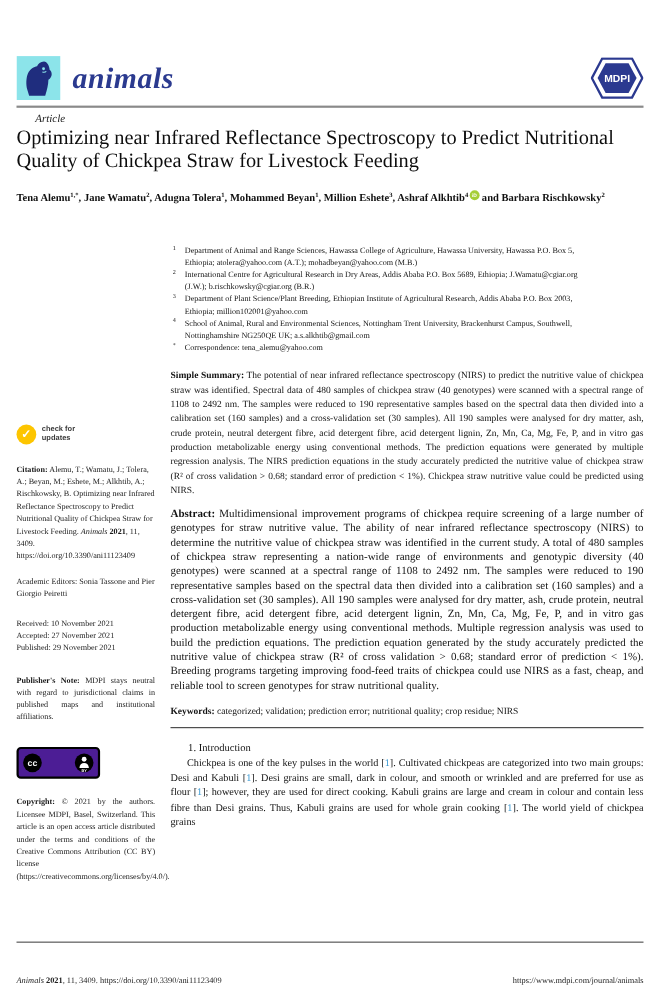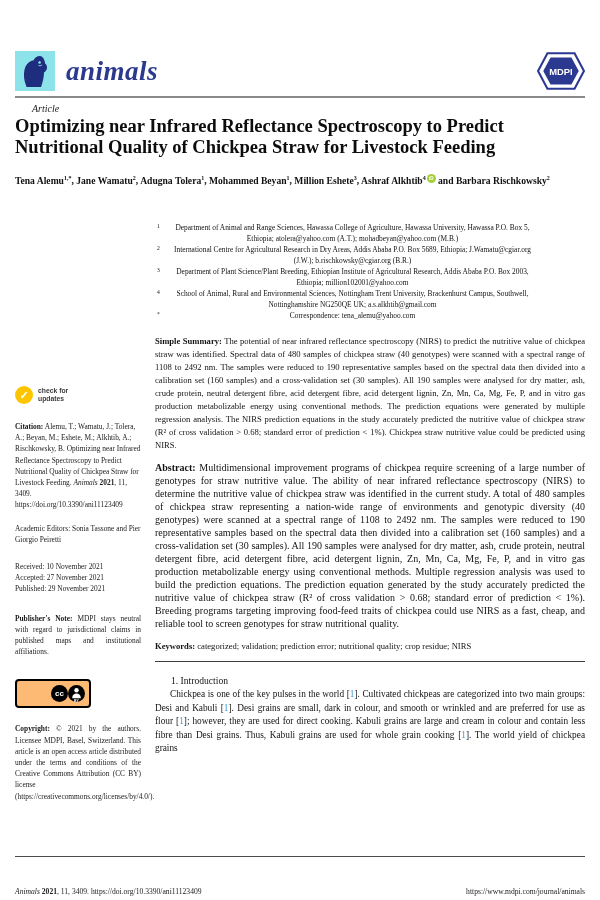--- a/index.html
+++ b/index.html
@@ -17,7 +17,7 @@
 
   .article-label{position:absolute;top:103px;left:32px;font-size:10px;font-style:italic;color:#222;}
   .paper-title{position:absolute;top:116px;left:15px;right:15px;font-size:18.5px;line-height:21px;
-               font-weight:bold;color:#0d0d0d;}
+               font-weight:normal;color:#0d0d0d;}
   .authors{position:absolute;top:171px;left:15px;right:15px;font-size:9.6px;line-height:14px;
            font-weight:bold;color:#111;}
   .authors sup{font-size:6px;}

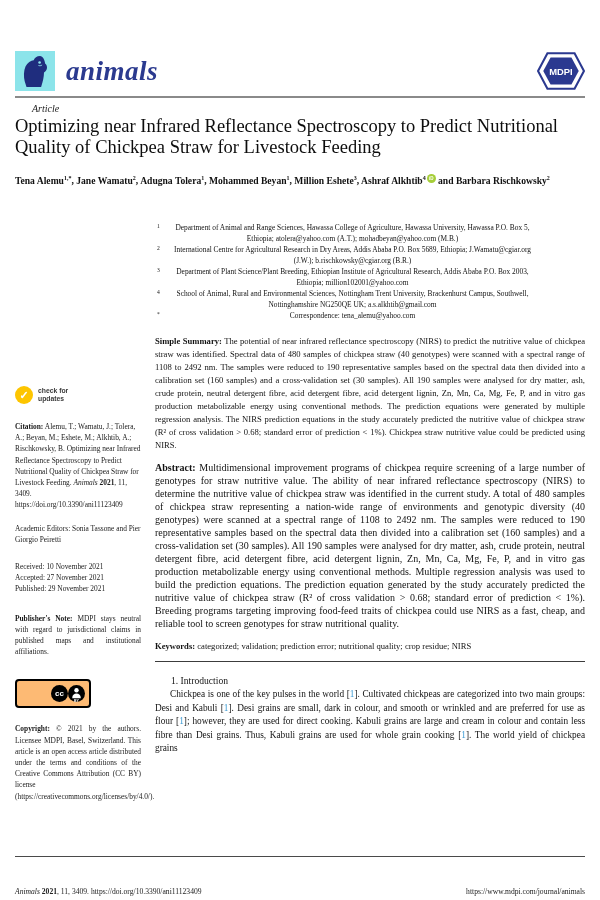--- a/index.html
+++ b/index.html
@@ -50,7 +50,7 @@
 
   
   .affils{max-width:382px;font-size:7.4px;line-height:11px;}
-  .affil{position:relative;padding-left:13px;text-align:center;}
+  .affil{position:relative;padding-left:13px;}
   .affil .asup{position:absolute;left:2px;top:-1px;font-size:5.6px;}
   .summary{margin-top:14px;font-size:8.6px;line-height:13px;text-align:justify;}
   .abstract{margin-top:9px;font-size:10px;line-height:13px;text-align:justify;}

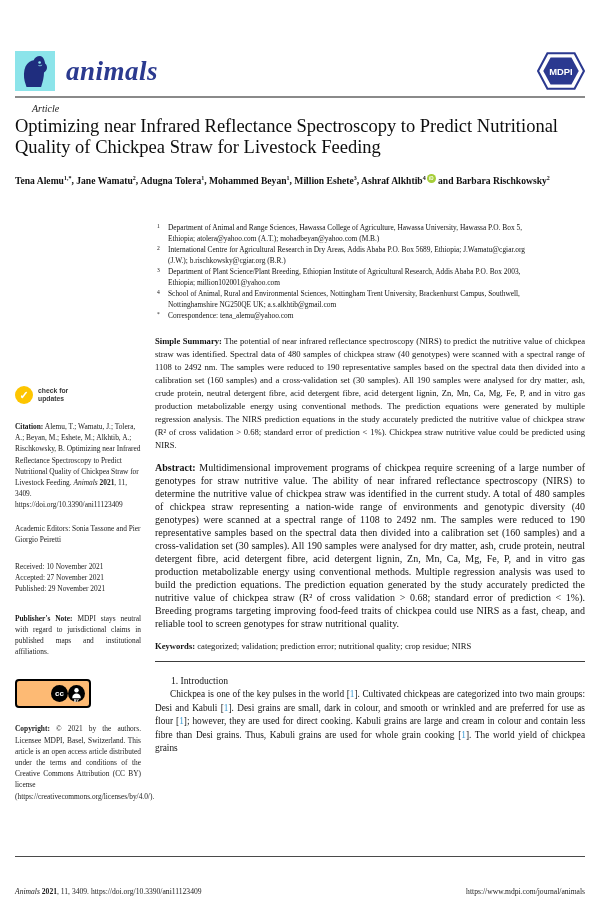--- a/index.html
+++ b/index.html
@@ -41,7 +41,7 @@
   .dates{margin-top:16px;}
   .pubnote{margin-top:18px;text-align:justify;}
   .ccbadge{margin-top:22px;width:64px;height:25px;border:2px solid #000;border-radius:4px;
-           background:#fdba74;display:flex;align-items:center;justify-content:flex-end;padding:0 4px;}
+           background:#4c1d95;display:flex;align-items:center;justify-content:space-between;padding:0 4px;}
   .cc-circle{width:17px;height:17px;border-radius:50%;background:#000;color:#fff;position:relative;
              font-family:"Liberation Sans",sans-serif;font-size:8px;font-weight:bold;
              text-align:center;line-height:17px;}

